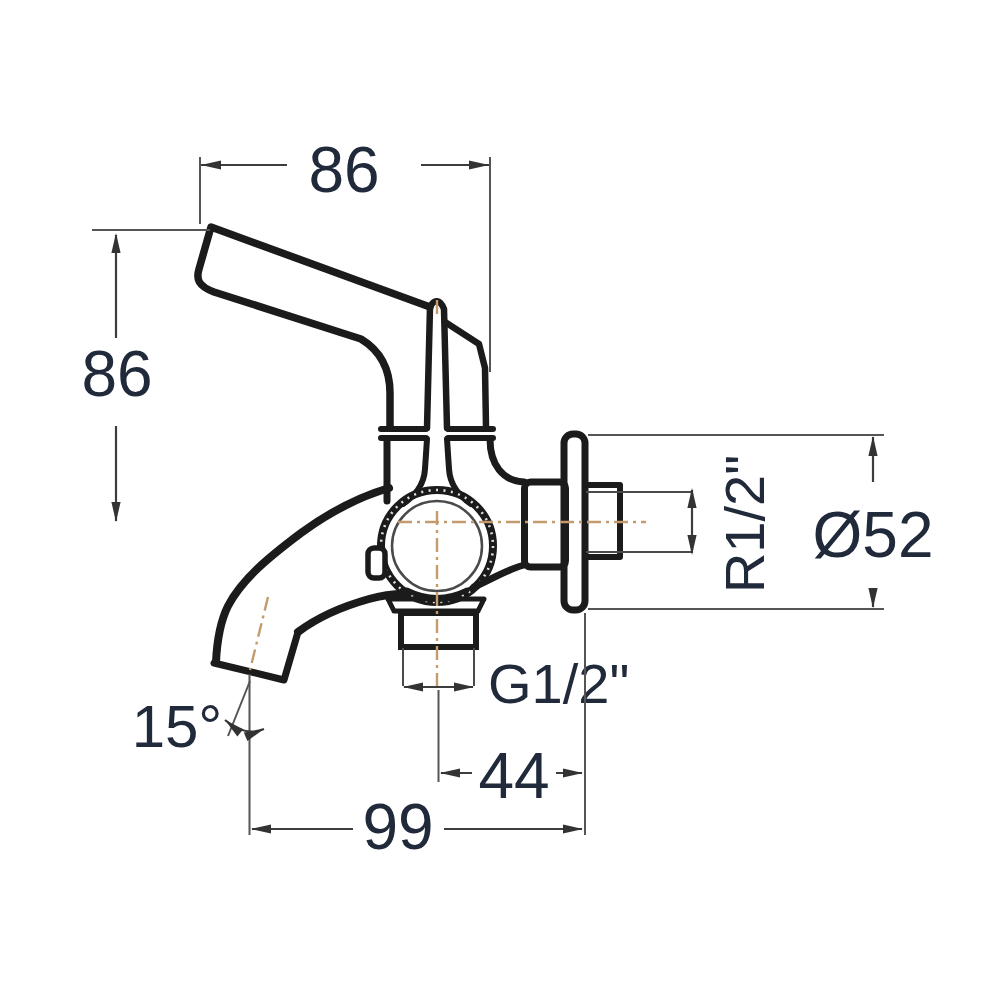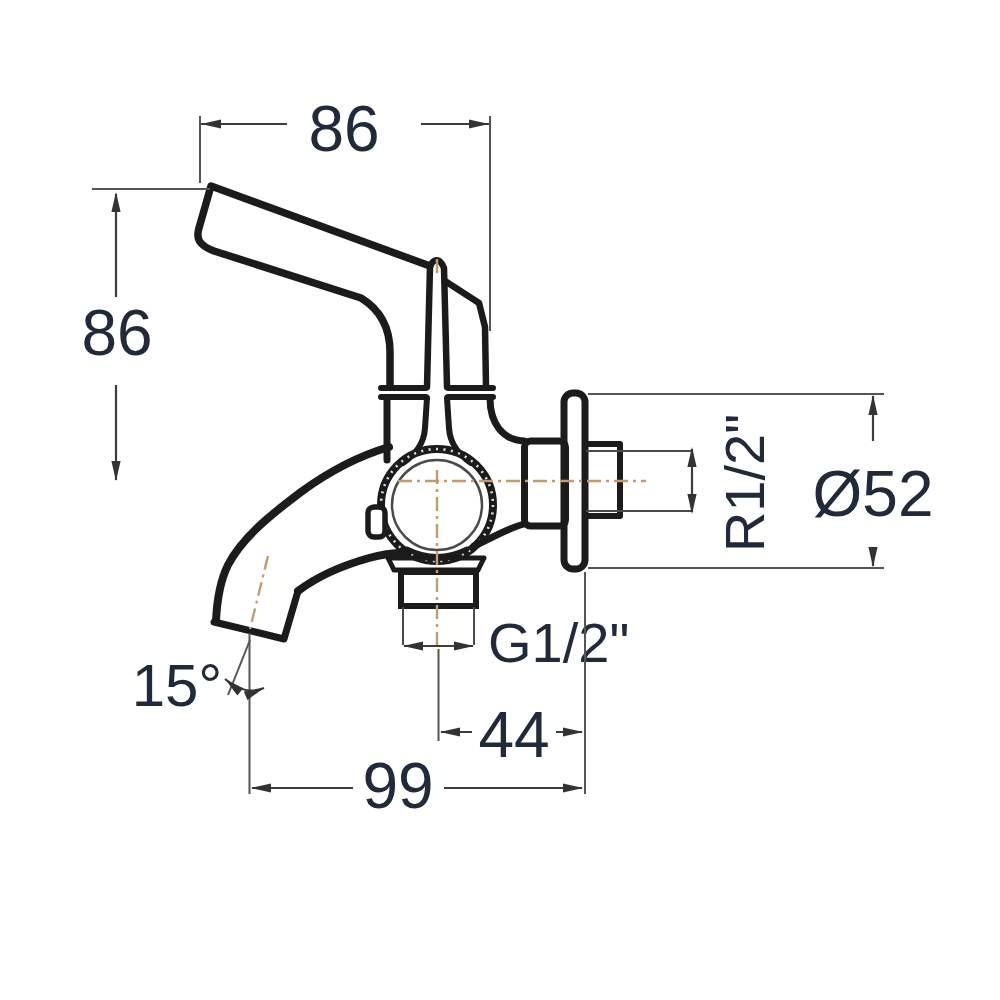--- a/index.html
+++ b/index.html
@@ -16,6 +16,7 @@
     height: 960px;
     background: #ffffff;
     overflow: hidden;
+    margin-top: 41px;
   }
   svg { display: block; }
   .outline   { stroke: #1b1b1b; fill: none; stroke-linecap: round; stroke-linejoin: round; }

